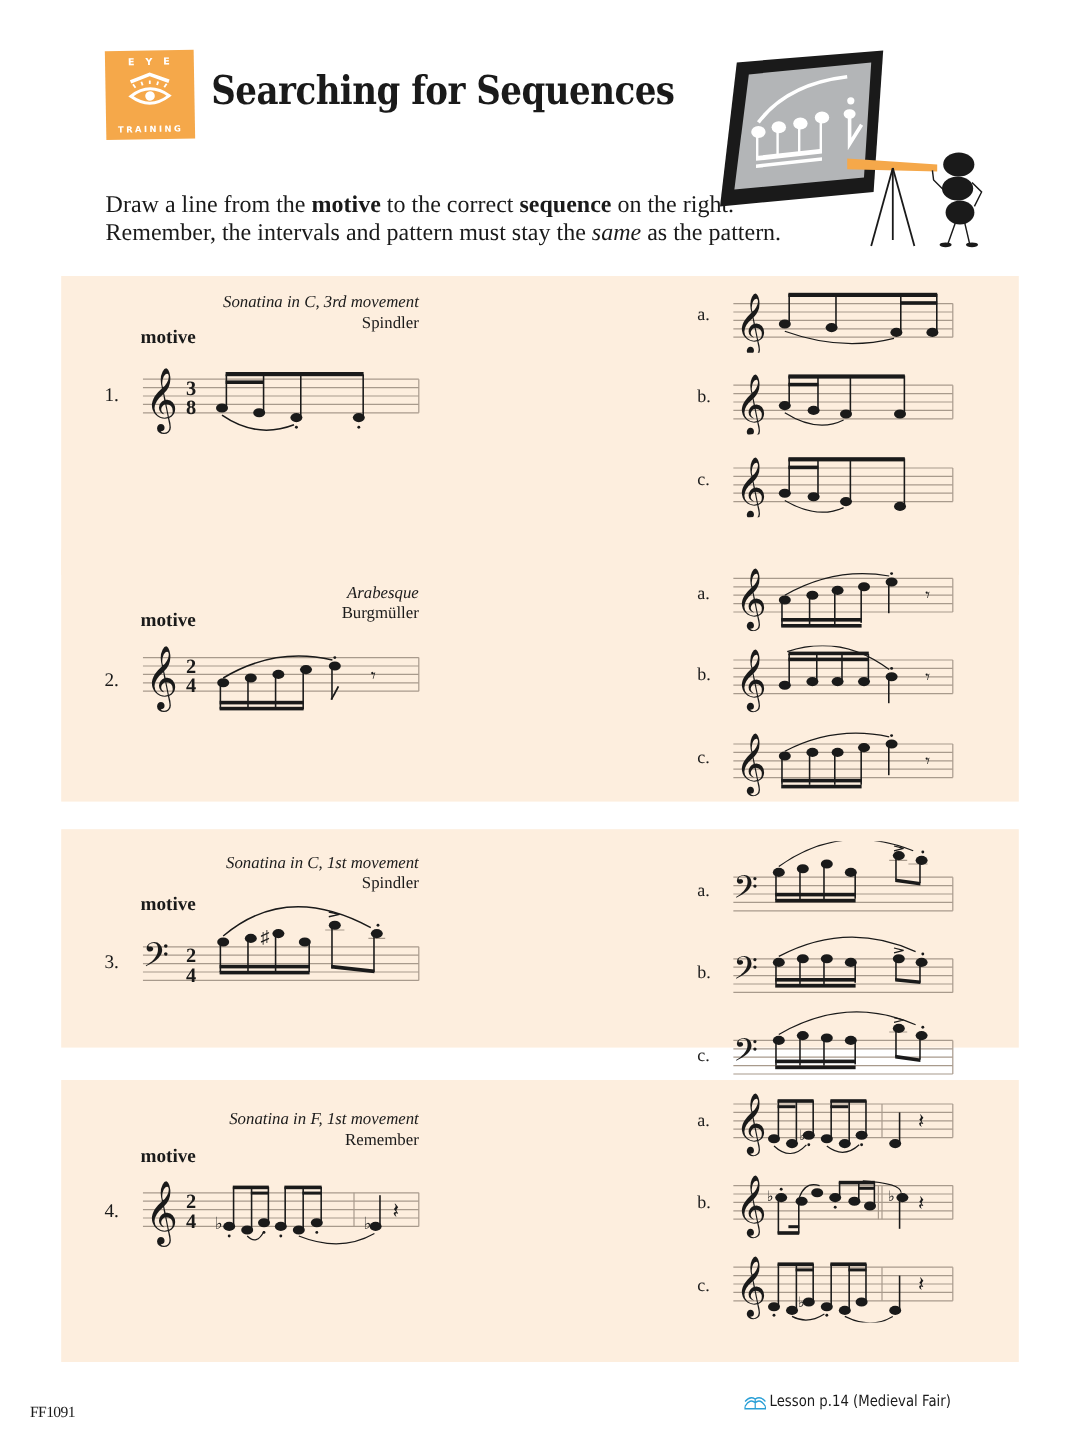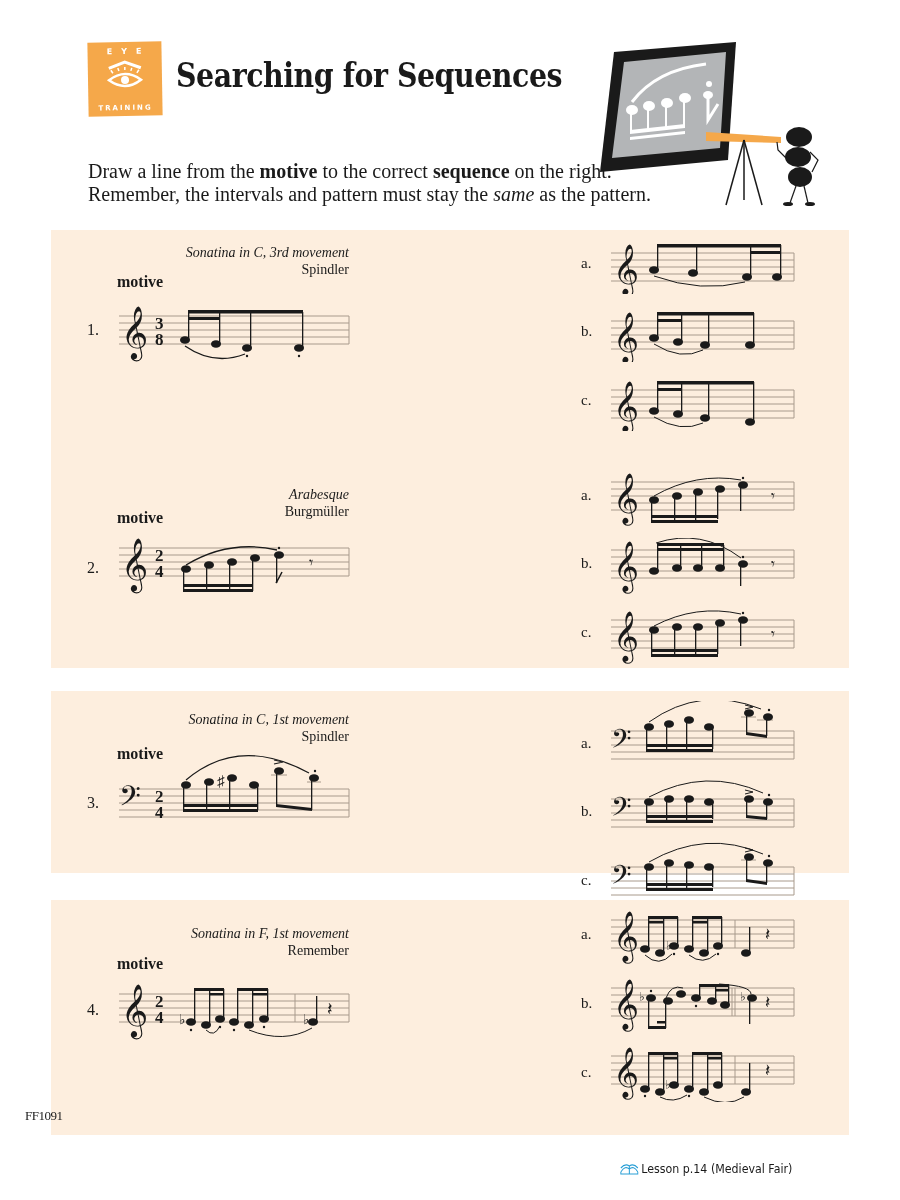--- a/index.html
+++ b/index.html
@@ -24,7 +24,7 @@
   .num { position:absolute; left:36px; font-size:16px; }
   .optlbl { position:absolute; left:530px; font-size:15px; }
   .staff { position:absolute; }
-  .footer-code { position:absolute; left:25px; top:1108px; font-size:13px; letter-spacing:-0.5px; }
+  .footer-code { position:absolute; left:25px; top:1169px; font-size:13px; letter-spacing:-0.5px; }
   .footer-lesson { position:absolute; left:620px; top:1161px; font-family:"DejaVu Sans",sans-serif; font-size:13px; transform:scaleX(0.85); transform-origin:left; display:flex; align-items:center; gap:3px;}
   .footer-page { position:absolute; left:855px; top:1216px; font-size:23px; }
 </style>

